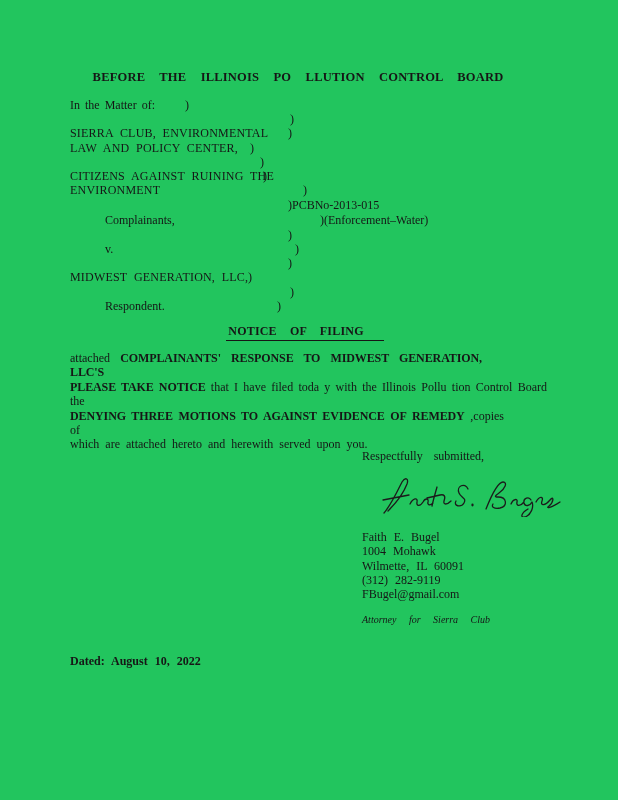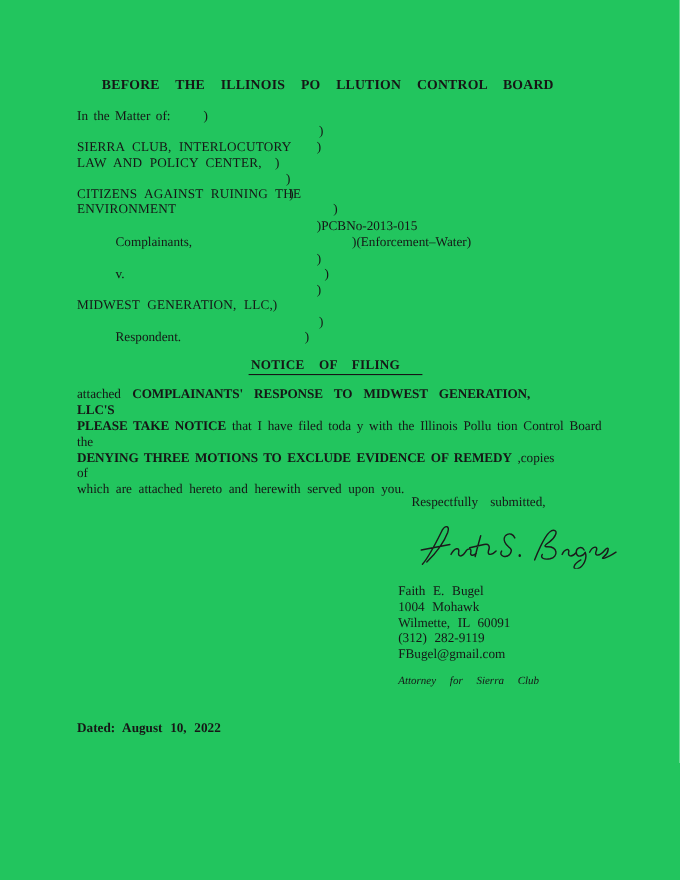--- a/index.html
+++ b/index.html
@@ -104,7 +104,7 @@
     <div class="cap-row" style="top:112px">
         <span class="cap-paren" style="left:220px">)</span>
       </div>
-    <div class="cap-row caps" style="top:126px"><span class="cap-left">SIERRA CLUB, INTERLOCUTORY</span><span class="cap-paren" style="left:218px">)</span></div>
+    <div class="cap-row caps" style="top:126px"><span class="cap-left">SIERRA CLUB, ENVIRONMENTAL</span><span class="cap-paren" style="left:218px">)</span></div>
     <div class="cap-row caps" style="top:141px"><span class="cap-left">LAW AND POLICY CENTER,</span><span class="cap-paren" style="left:180px">)</span></div>
     <div class="cap-row caps" style="top:155px"><span class="cap-paren" style="left:190px">)</span></div>
     <div class="cap-row caps" style="top:169px"><span class="cap-left">CITIZENS AGAINST RUINING THE</span><span class="cap-paren" style="left:193px">)</span></div>

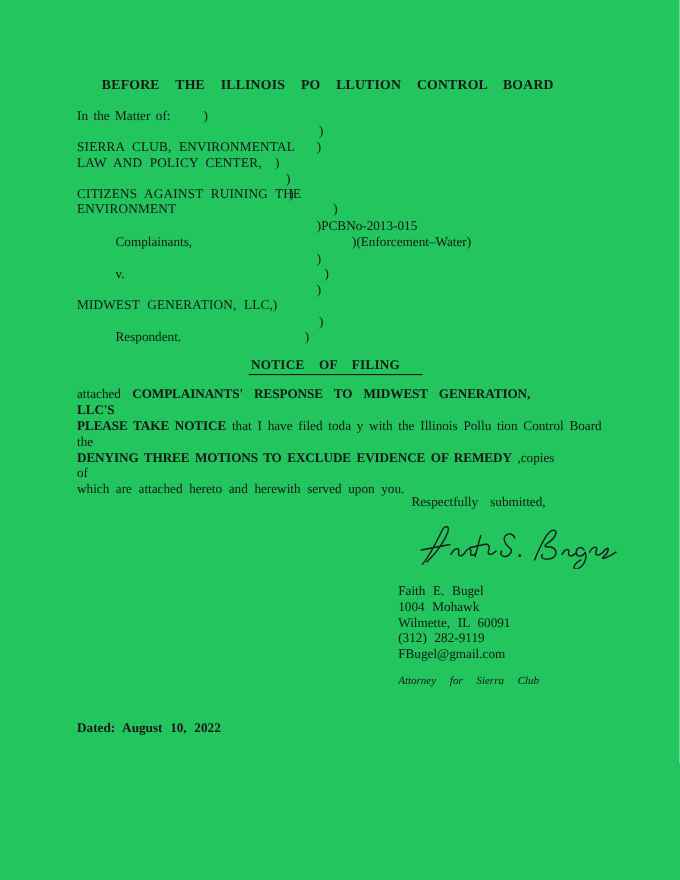--- a/index.html
+++ b/index.html
@@ -134,7 +134,7 @@
   <div class="body-para">
     <div class="body-line" style="width:412px"><span>attached </span><span class="bold">COMPLAINANTS' RESPONSE TO MIDWEST GENERATION, LLC'S</span></div>
     <div class="body-line" style="width:477px"><span class="bold">PLEASE TAKE NOTICE</span><span> that I have filed toda y with the Illinois Pollu tion Control Board the</span></div>
-    <div class="body-line" style="width:434px"><span class="bold">DENYING THREE MOTIONS TO EXCLUDE EVIDENCE OF REMEDY</span><span> ,copies of</span></div>
+    <div class="body-line" style="width:434px"><span class="bold">DENYING THREE MOTIONS TO AGAINST EVIDENCE OF REMEDY</span><span> ,copies of</span></div>
     <div class="body-line last"><span>which are attached hereto and herewith served upon you.</span></div>
   </div>
 

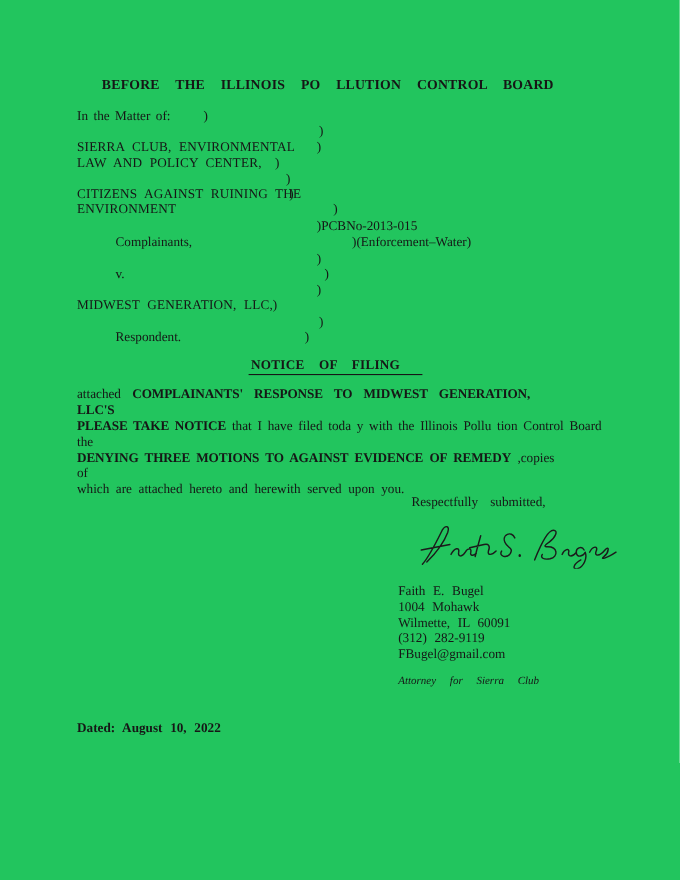--- a/index.html
+++ b/index.html
@@ -69,7 +69,6 @@
     position: absolute;
     left: 362px; top: 449px;
     word-spacing: 8px;
-    margin-left: 12px;
   }
   .signature-svg { position: absolute; left: 380px; top: 475px; }
   .address-block {

